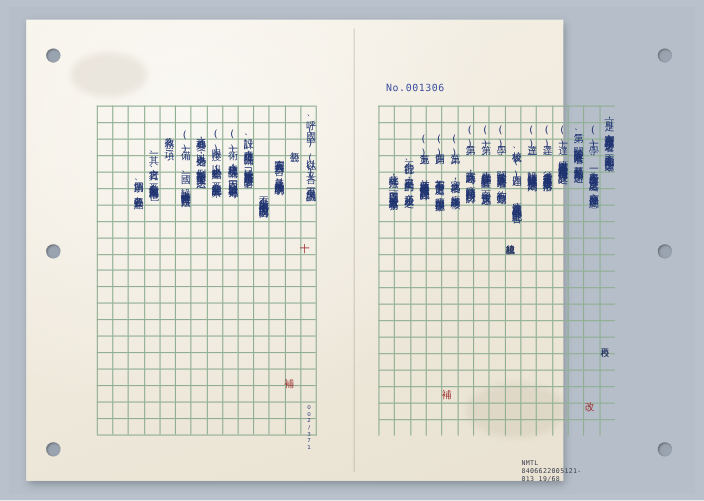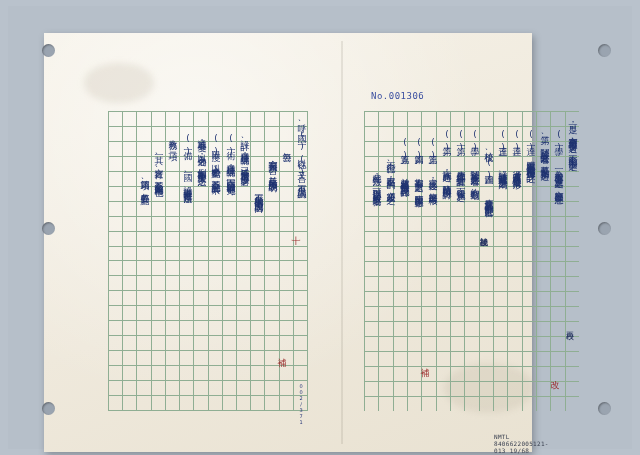--- a/index.html
+++ b/index.html
@@ -32,12 +32,11 @@
   #sheet {
     position: absolute;
     left: 24px;
-    top: 33px;
+    top: 18px;
     width: 488px;
     height: 419px;
     background: #f3efe4;
     box-shadow: 2px 3px 7px rgba(40,45,55,0.35);
-    margin-left: 20px;
   }
   .sheet-tint {
     position: absolute;

